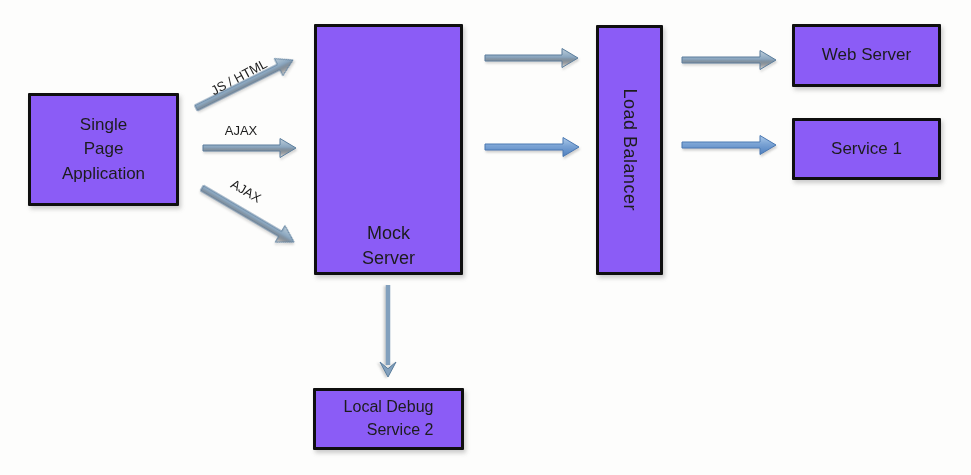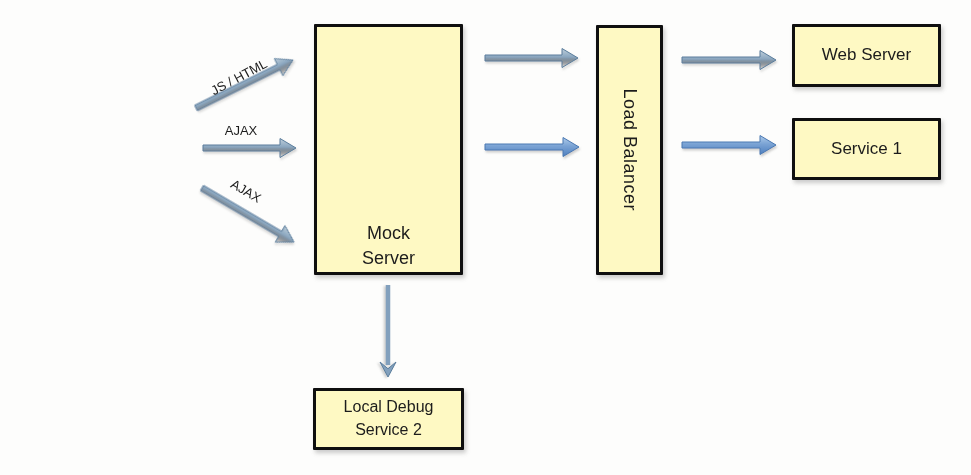--- a/index.html
+++ b/index.html
@@ -9,7 +9,7 @@
   }
   #edges{position:absolute;left:0;top:0;width:971px;height:475px;pointer-events:none;}
   .node{
-    position:absolute;box-sizing:border-box;background:#fef9c3;
+    position:absolute;box-sizing:border-box;background:#8b5cf6;
     border:3px solid #0f0f0f;border-radius:1px;
     box-shadow:2px 3px 4px rgba(110,110,110,.35);
     display:flex;align-items:center;justify-content:center;

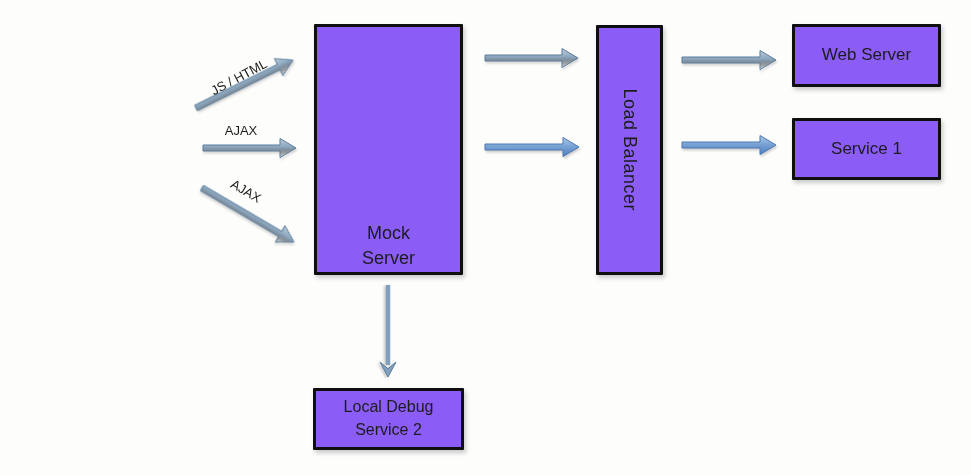--- a/index.html
+++ b/index.html
@@ -72,6 +72,11 @@
       </g>
   </svg>
 
+<div class="node" style="left: 28px; top: 93px; width: 151px; height: 113px; font-size: 17px;">
+      <span class="node-label">Single
+Page
+Application</span>
+    </div>
     <div class="node" style="left: 314px; top: 24px; width: 149px; height: 251px; font-size: 18px; align-items: flex-end;">
       <span class="node-label">Mock
 Server</span>

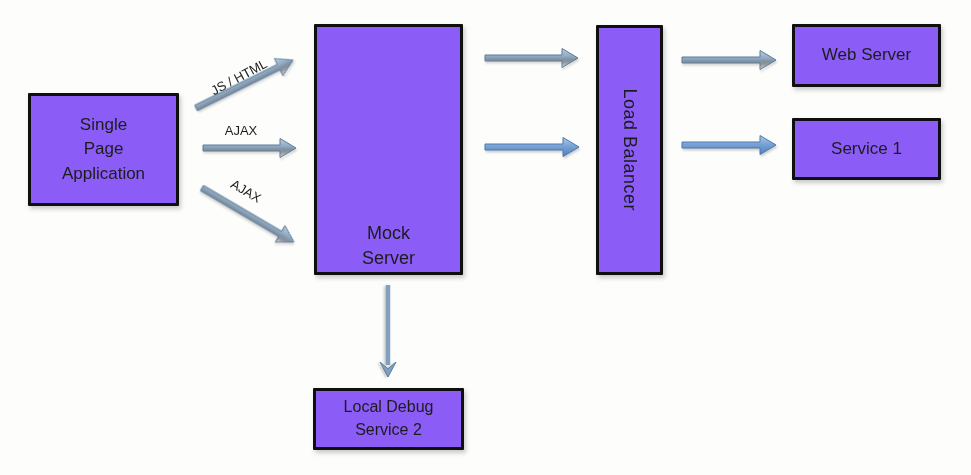--- a/index.html
+++ b/index.html
@@ -90,7 +90,7 @@
     <div class="node" style="left: 792px; top: 118px; width: 149px; height: 62px; font-size: 17px;">
       <span class="node-label">Service 1</span>
     </div>
-    <div class="node" style="left: 313px; top: 388px; width: 151px; height: 62px; font-size: 16px;">
+    <div class="node" style="left: 313px; top: 388px; width: 151px; height: 62px; font-size: 16px; text-align: right;">
       <span class="node-label">Local Debug
 Service 2</span>
     </div>

